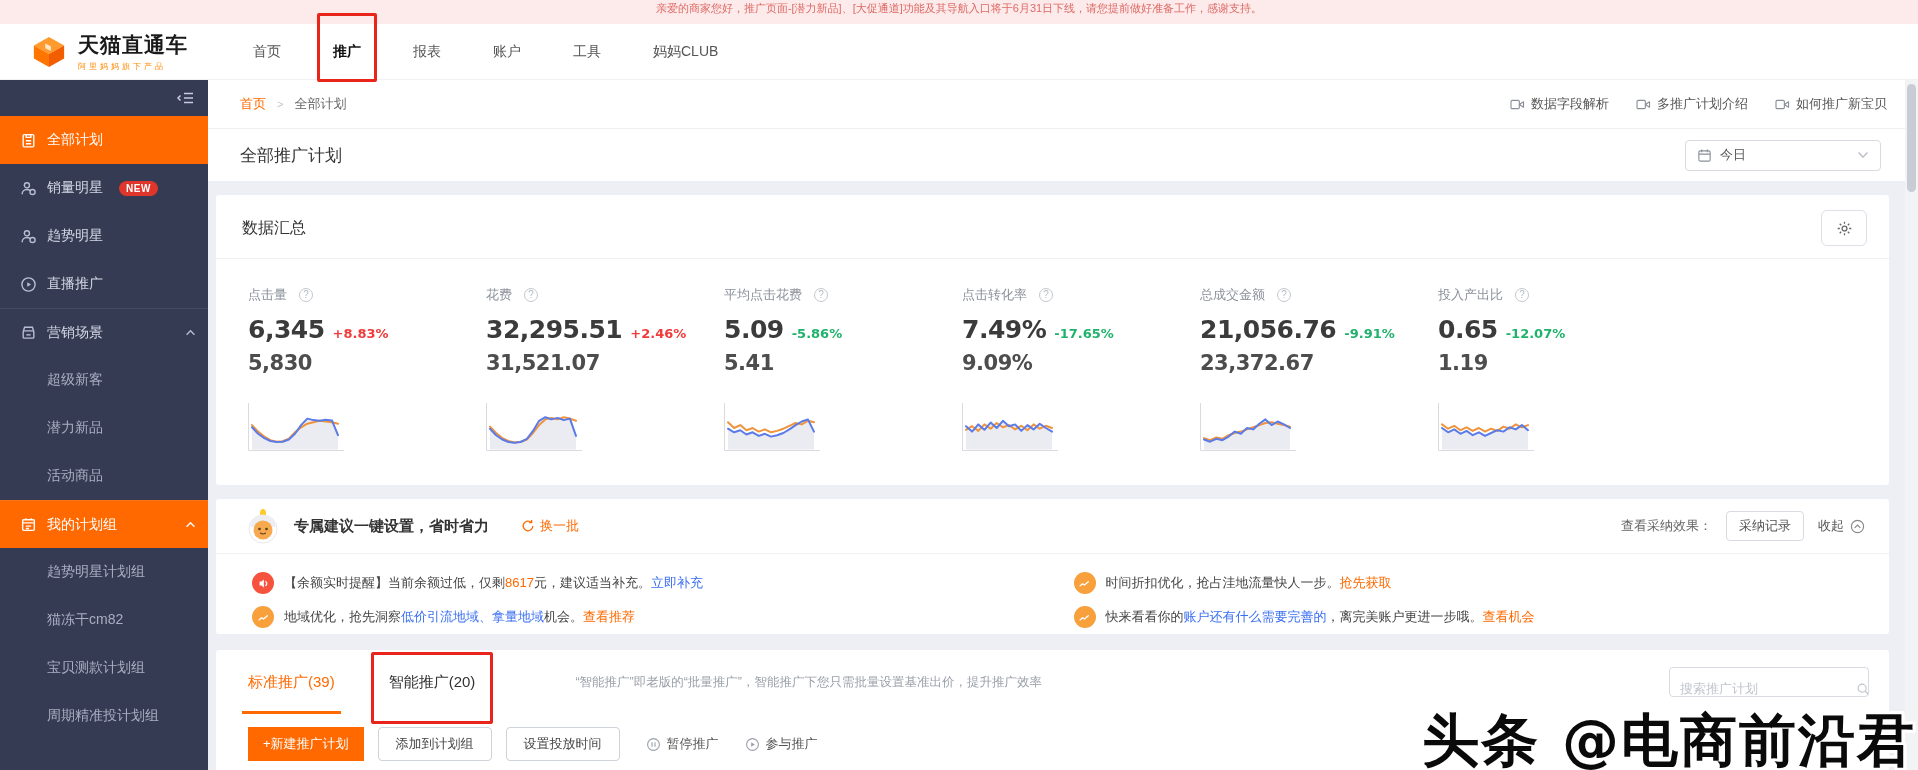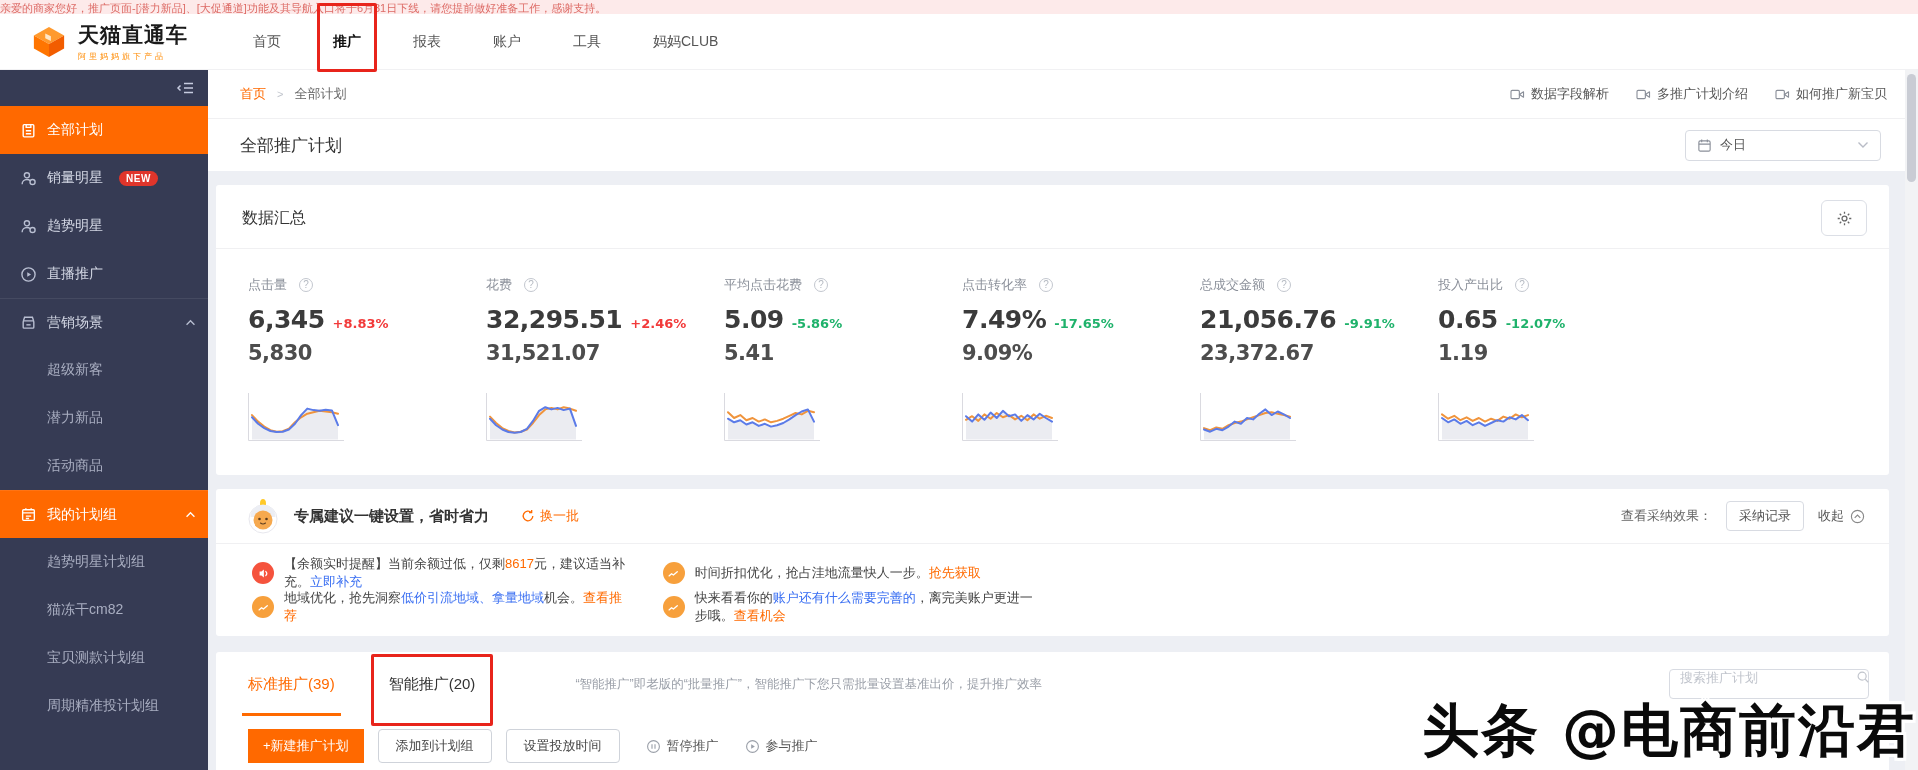--- a/index.html
+++ b/index.html
@@ -8,7 +8,7 @@
   svg { display:block; }
 
   
-  .notice { height:14px; background:#fdeaea; color:#dd6b66; font-size:11px; line-height:16px; text-align:left; overflow:hidden; white-space:nowrap; }
+  .notice { height:24px; background:#fdeaea; color:#dd6b66; font-size:11px; line-height:16px; text-align:center; overflow:hidden; white-space:nowrap; }
 
   
   .topbar { height:56px; background:#fff; display:flex; align-items:center; padding-left:30px; position:relative; z-index:20; border-bottom:1px solid #f1f1f3; }

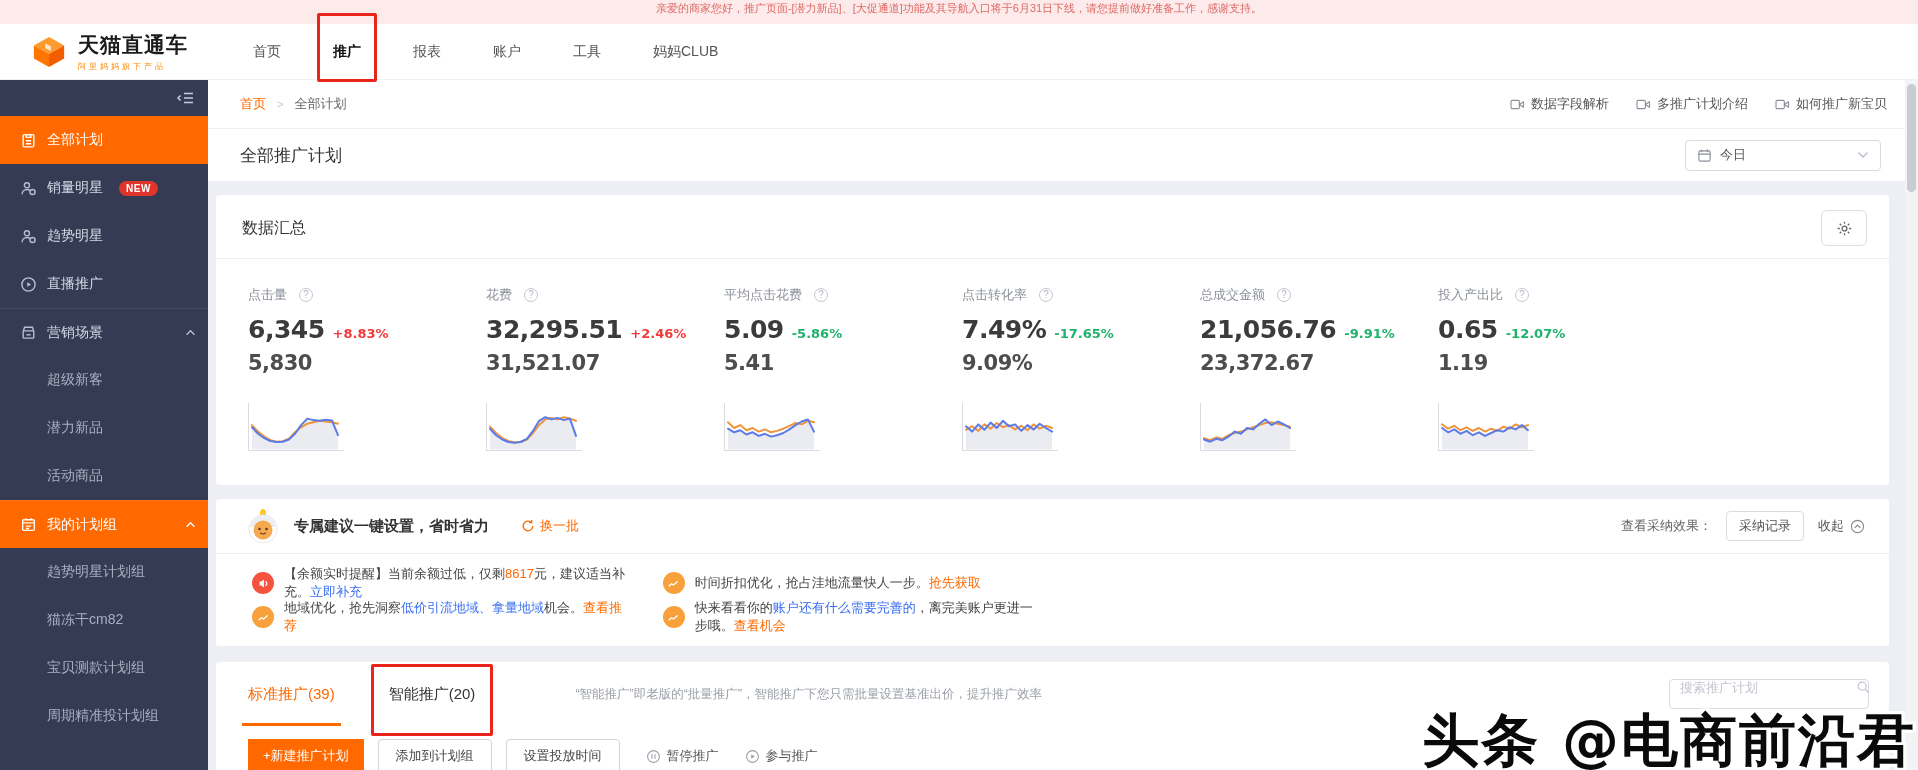--- a/index.html
+++ b/index.html
@@ -79,7 +79,7 @@
   .sg-right { margin-left:auto; display:flex; align-items:center; gap:14px; font-size:13px; color:#666; }
   .record-btn { border:1px solid #d8dbe2; border-radius:4px; padding:5px 12px; color:#555; cursor:pointer; background:#fff; }
   .collapse-link { display:flex; gap:6px; align-items:center; color:#555; cursor:pointer; }
-  .sg-grid { display:grid; grid-template-columns:1fr 1fr 1fr 1fr; grid-auto-flow:column; grid-template-rows:repeat(2,34px); padding:12px 24px 12px 36px; column-gap:30px; }
+  .sg-grid { display:grid; grid-template-columns:1fr 1fr; grid-auto-flow:column; grid-template-rows:repeat(2,34px); padding:12px 24px 0 36px; column-gap:30px; }
   .sg-item { display:flex; align-items:center; gap:10px; font-size:13px; color:#444; }
   .sg-ico { width:22px; height:22px; border-radius:50%; flex:none; display:flex; align-items:center; justify-content:center; }
   .sg-ico.speaker { background:#f5533d; }

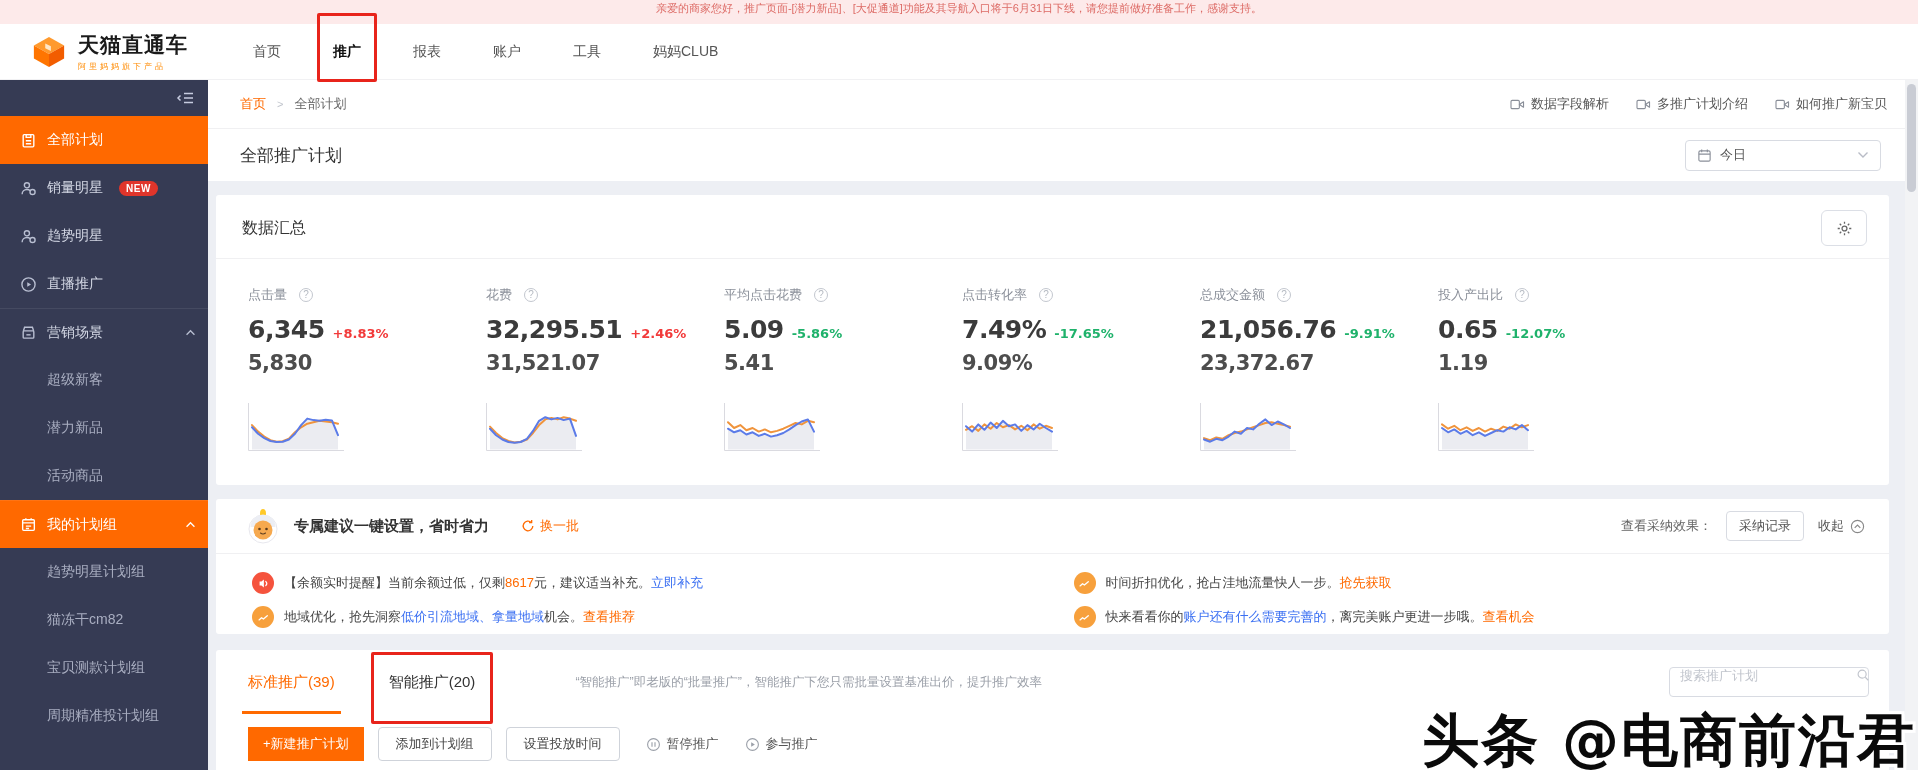--- a/index.html
+++ b/index.html
@@ -95,7 +95,7 @@
   .tab.active::after { content:""; position:absolute; left:-6px; right:-6px; bottom:0; height:3px; background:#ff6a00; }
   .tab-redbox { position:absolute; left:-18px; right:-18px; top:2px; bottom:-10px; border:3px solid #e8241b; border-radius:2px; z-index:6; }
   .tab-note { font-size:12.5px; color:#9a9fa8; margin-left:46px; }
-  .search-box { margin-left:auto; width:200px; height:30px; border:1px solid #d8dbe2; border-radius:4px; display:flex; align-items:flex-start; padding:0 10px; background:#fff; }
+  .search-box { margin-left:auto; width:200px; height:30px; border:1px solid #d8dbe2; border-radius:4px; display:flex; align-items:flex-end; padding:0 10px; background:#fff; }
   .search-box input { border:0; outline:0; flex:1; font-size:13px; color:#333; background:transparent; font-family:inherit; }
   .search-box input::placeholder { color:#c0c4cc; }
   .search-box .ico { color:#c0c4cc; }

